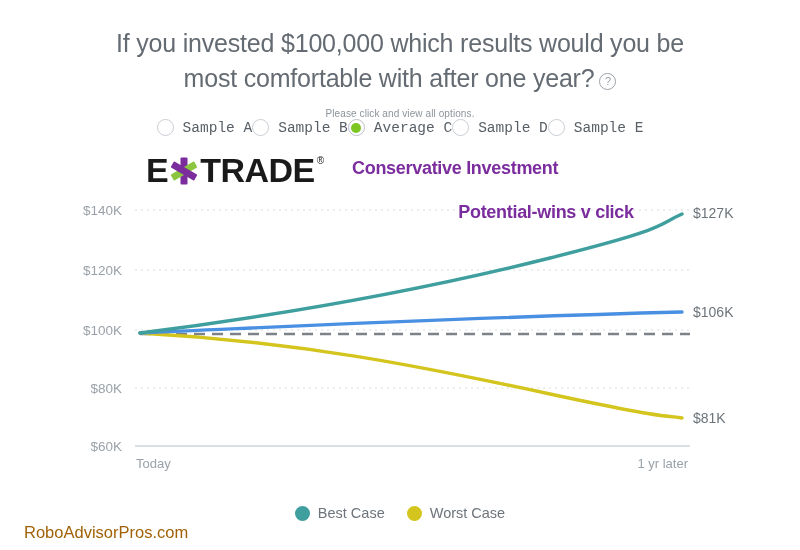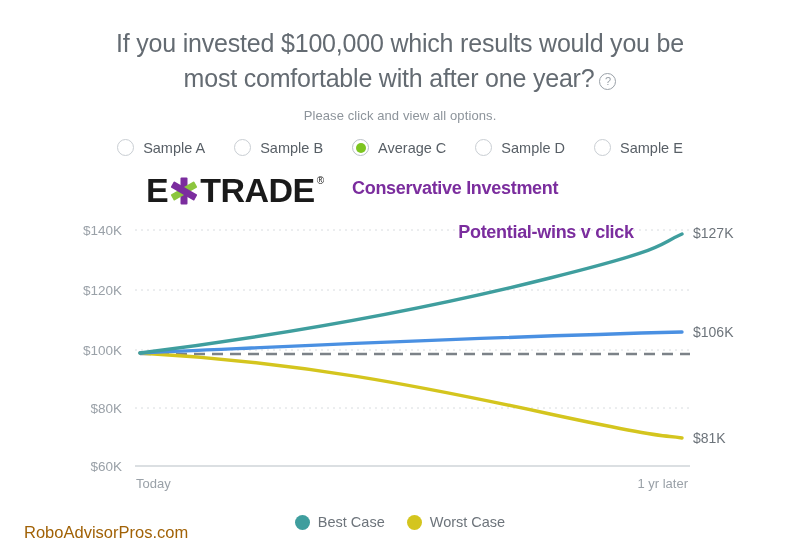--- a/index.html
+++ b/index.html
@@ -49,7 +49,7 @@
     font-family: "Liberation Sans", sans-serif;
   }
   .subtitle {
-    font-size: 13px;
+    font-size: 10px;
     color: #8d949b;
     margin-top: 11px;
     letter-spacing: 0.1px;

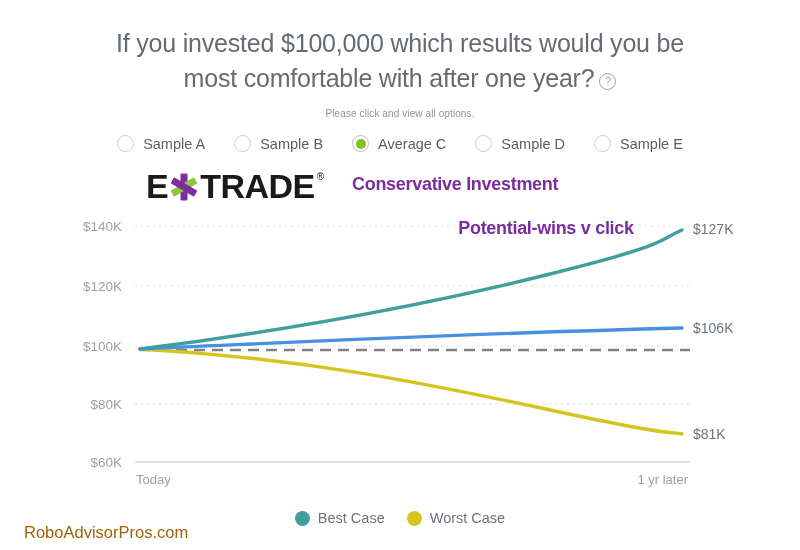--- a/index.html
+++ b/index.html
@@ -60,8 +60,7 @@
     display: flex;
     justify-content: center;
     align-items: center;
-    gap: 29px;
-    margin-top: 16px;
+    font-family: Liberation Mono, monospace;
   }
   .radio-option {
     display: flex;

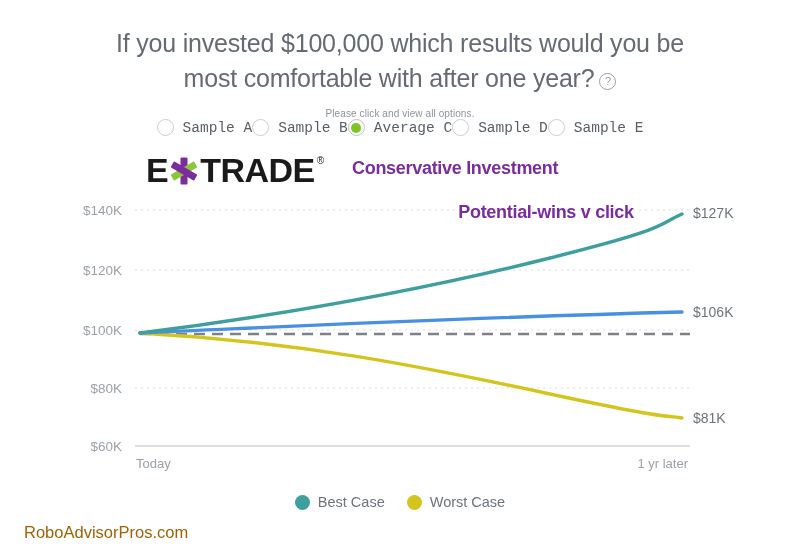--- a/index.html
+++ b/index.html
@@ -184,7 +184,7 @@
     justify-content: center;
     align-items: center;
     gap: 22px;
-    margin-top: 8px;
+    margin-top: 19px;
   }
   .legend-item {
     display: flex;

